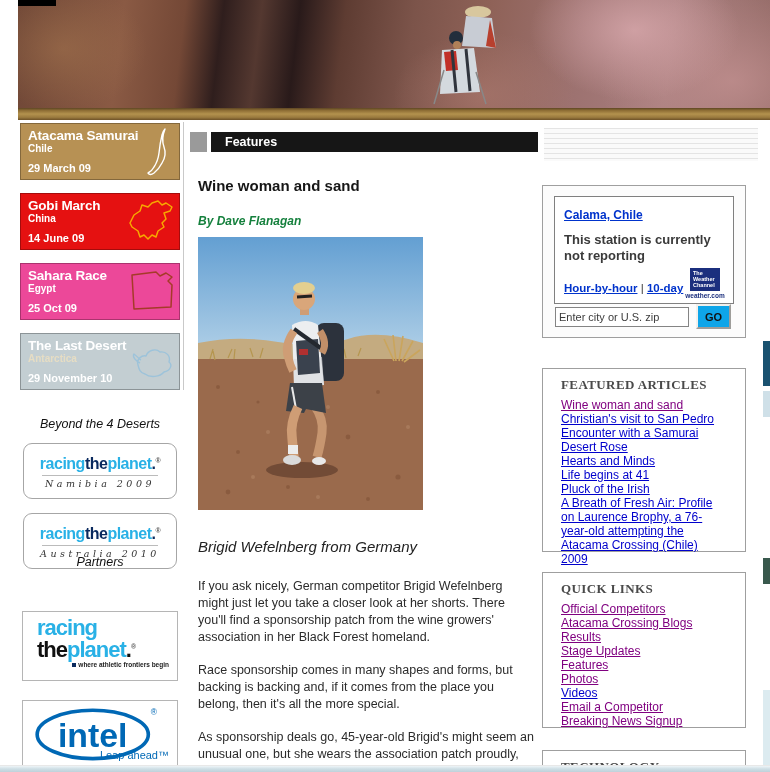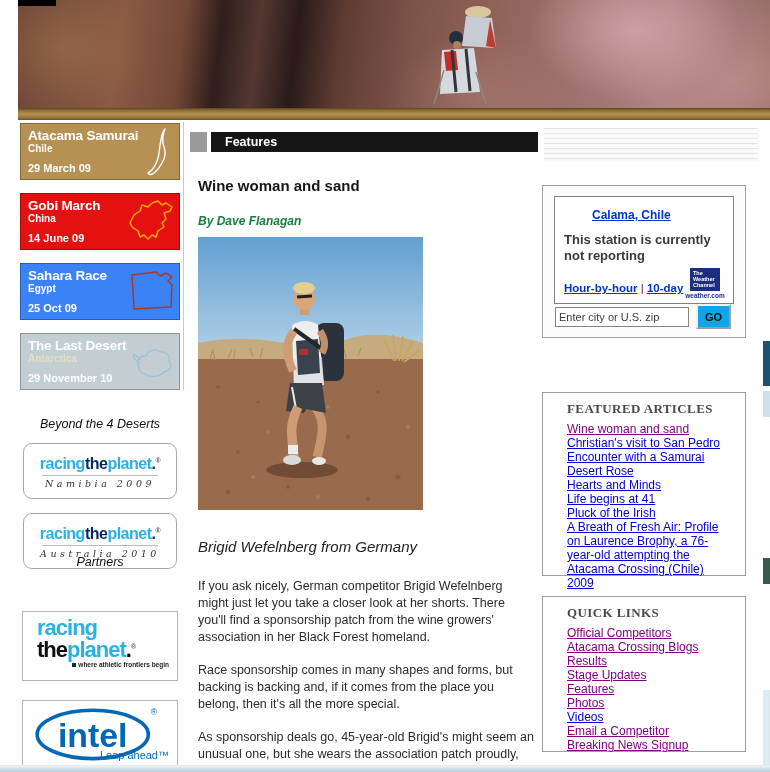--- a/index.html
+++ b/index.html
@@ -81,7 +81,7 @@
   .weather{top:185px;height:153px;background:#fcfcfc;}
   .w-inner{position:absolute;left:11px;top:10px;right:11px;height:108px;border:1px solid #808080;
     background:#fff;box-sizing:border-box;padding:8px 9px;}
-  .w-city{font-size:12px;font-weight:bold;color:#0033cc;text-decoration:underline;cursor:pointer;margin-left:28px;}
+  .w-city{font-size:12px;font-weight:bold;color:#0033cc;text-decoration:underline;cursor:pointer;}
   .w-status{margin-top:9px;width:150px;font-size:13px;font-weight:bold;color:#3a3a3a;line-height:16px;}
   .w-links{position:absolute;left:9px;bottom:9px;font-size:11.5px;color:#333;}
   .w-links a{color:#0033cc;text-decoration:underline;font-weight:bold;cursor:pointer;}

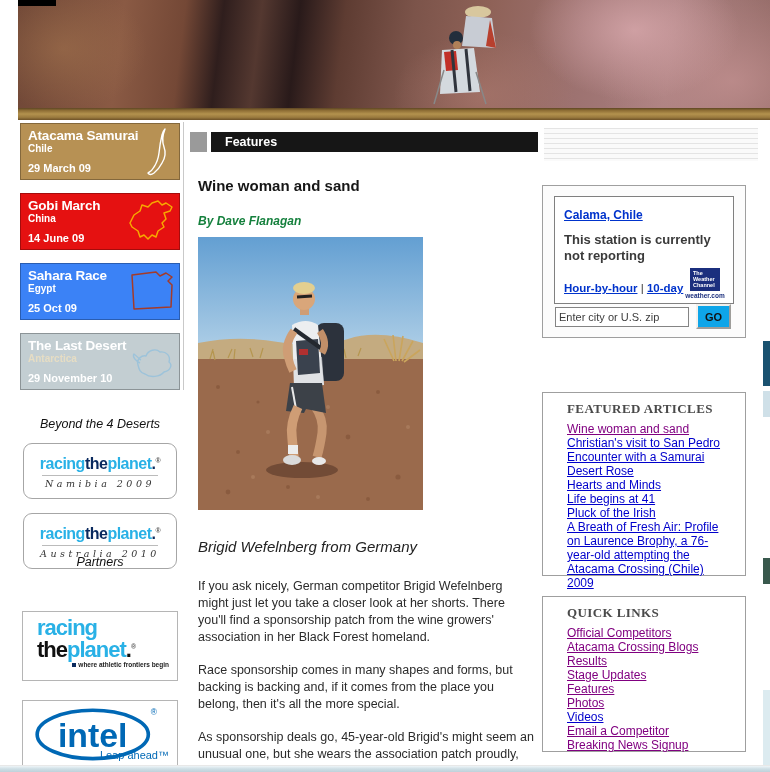--- a/index.html
+++ b/index.html
@@ -30,7 +30,7 @@
   .race-map{position:absolute;right:3px;top:3px;}
   .t-atacama{background:#b79154;}
   .t-gobi{background:#e51111;}
-  .t-sahara{background:#3b82f6;}
+  .t-sahara{background:#ec4899;}
   .t-antarctica{background:#c3ced2;}
   .t-antarctica .race-loc{color:#e6ddc4;}
 

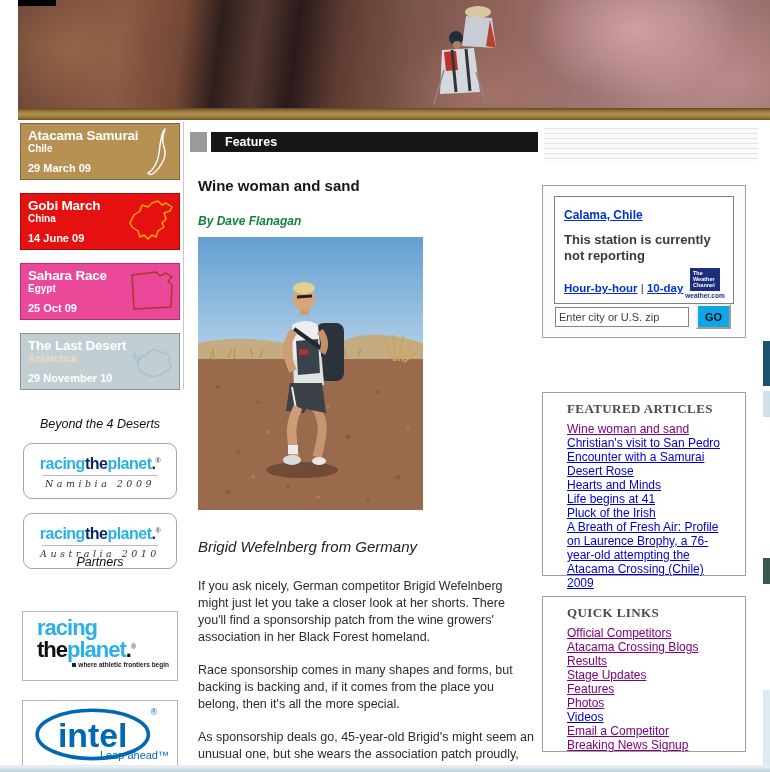--- a/index.html
+++ b/index.html
@@ -96,7 +96,7 @@
   .w-go{width:31px;height:21px;background:#0ea5e9;border:2px outset #f2f0ec;
     font-size:11px;font-weight:bold;color:#111;display:flex;align-items:center;justify-content:center;cursor:pointer;}
 
-  .links-box{padding:8px 24px;margin-top:24px;}
+  .links-box{padding:8px 18px;}
   .lb-head{font-family:"Liberation Serif",serif;font-size:13px;font-weight:bold;
     letter-spacing:.4px;color:#4a4a4a;margin-bottom:5px;}
   .lb-list a{display:block;font-size:12px;line-height:14px;text-decoration:underline;cursor:pointer;color:#0000cc;}

